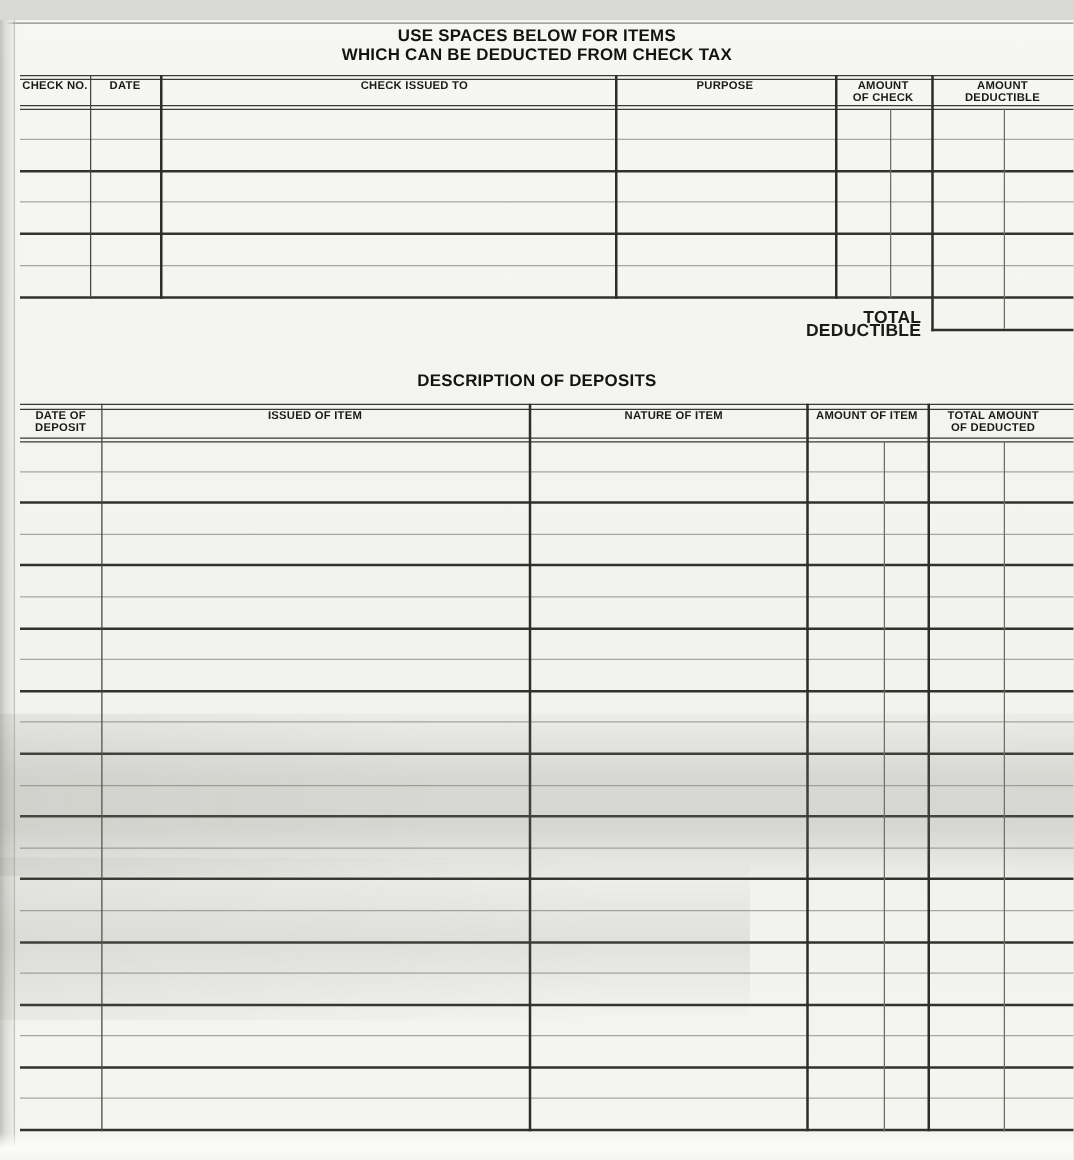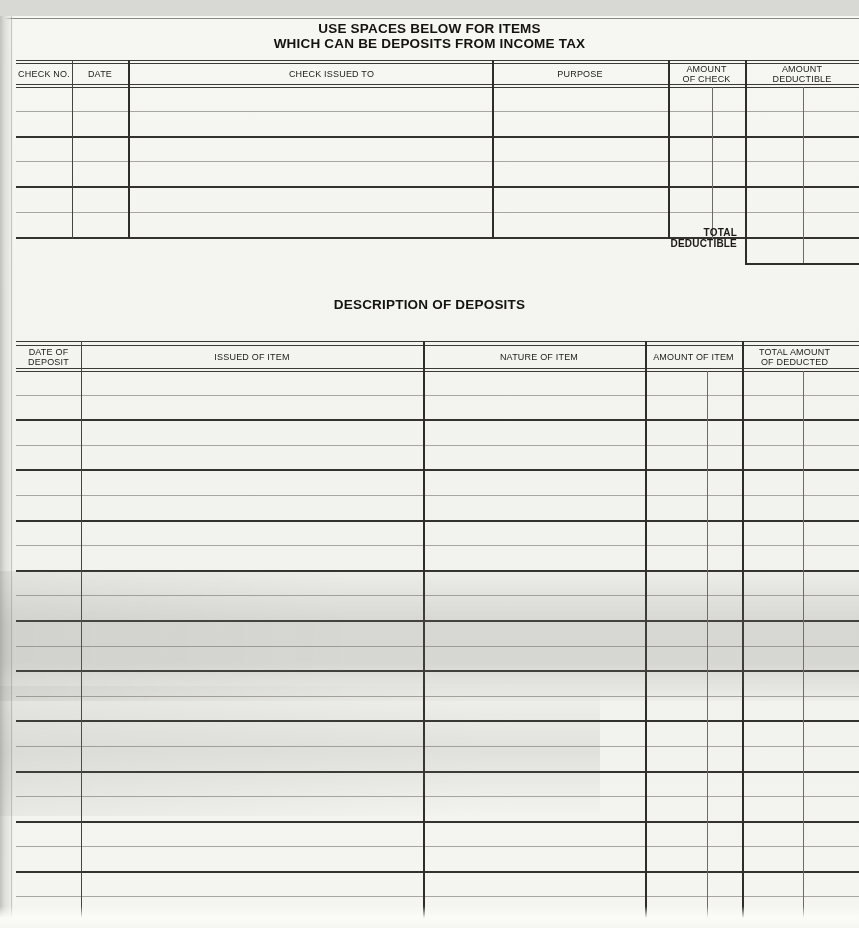--- a/index.html
+++ b/index.html
@@ -73,7 +73,7 @@
 
   <div class="form-title">
     <div>USE SPACES BELOW FOR ITEMS</div>
-    <div>WHICH CAN BE DEPOSITS FROM INCOME TAX</div>
+    <div>WHICH CAN BE DEDUCTED FROM CHECK TAX</div>
   </div>
 
   <div class="ltable t-deduction">

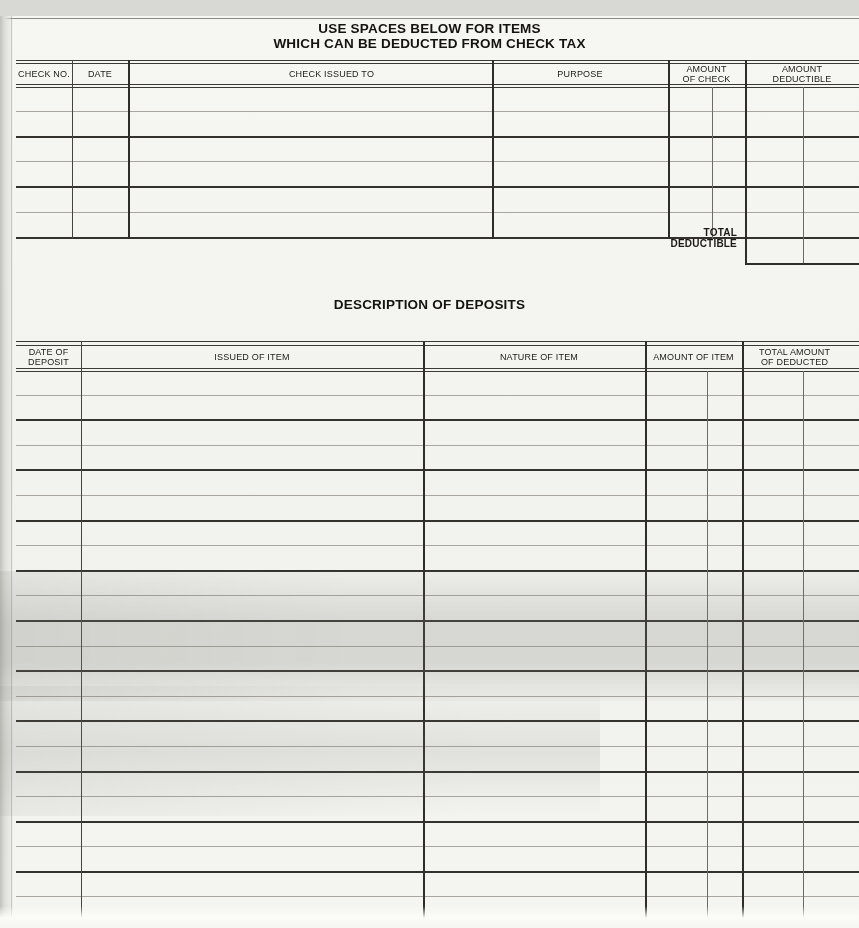--- a/index.html
+++ b/index.html
@@ -44,8 +44,8 @@
   .t-deduction{top:44px;height:205px;}
   .t-deposits{top:325px;height:582px;}
   .hline{position:absolute;left:0;width:843px;height:1px;background:#3b3935;}
-  .hdr-cell{position:absolute;display:flex;flex-direction:column;align-items:center;justify-content:center;
-    text-align:center;font-size:9px;font-weight:400;line-height:10px;letter-spacing:.2px;color:#1b1a17;}
+  .hdr-cell{position:absolute;display:flex;flex-direction:column;align-items:center;justify-content:flex-start;
+    text-align:center;font-size:9px;font-weight:700;line-height:10px;letter-spacing:.2px;color:#1b1a17;}
   .tbody{position:absolute;left:0;display:flex;flex-direction:column;width:843px;}
   .lrow{flex:1 1 0;}
   .lrow-thin{border-bottom:1px solid #a9a59f;}

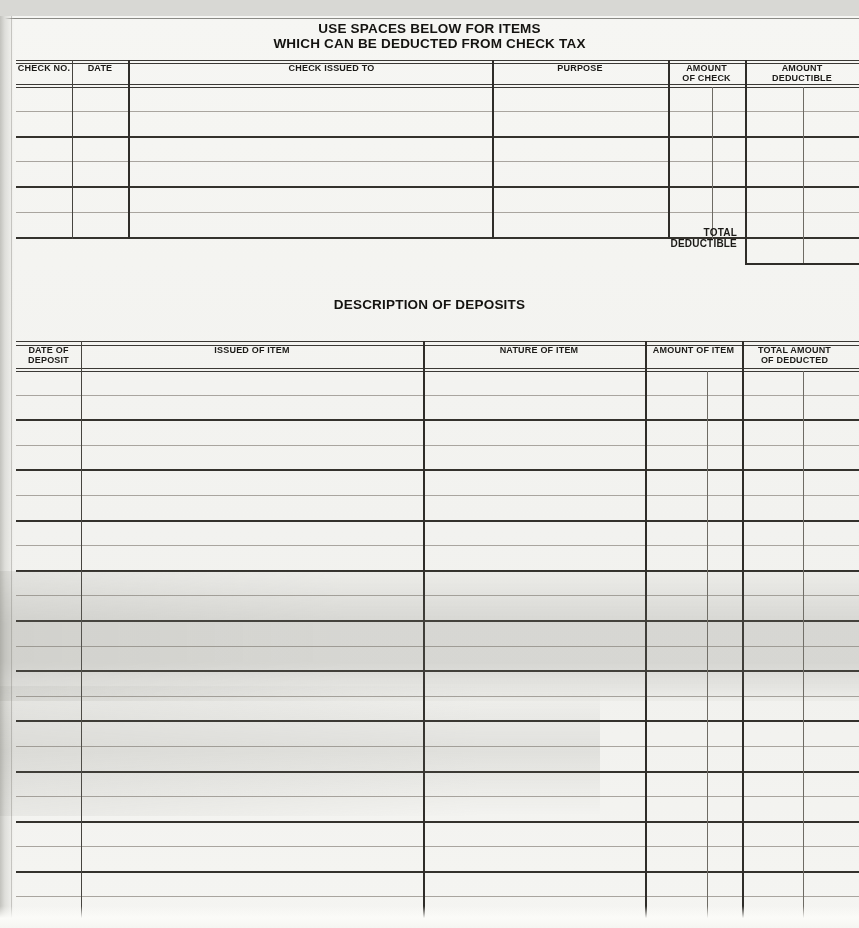--- a/index.html
+++ b/index.html
@@ -56,8 +56,8 @@
   .v-thin{width:1px;background:#6e6b64;}
 
   
-  .total-label{position:absolute;right:122px;top:212px;text-align:right;
-    font-size:10px;font-weight:700;line-height:10.5px;letter-spacing:.2px;color:#1b1a17;}
+  .total-label{position:absolute;right:122px;top:232px;text-align:right;
+    font-size:14px;font-weight:700;line-height:10.5px;letter-spacing:.2px;color:#1b1a17;}
   .total-box{position:absolute;left:745px;top:223px;width:114px;height:26px;
     border-left:2px solid #2f2d29;border-bottom:2px solid #2f2d29;}
   .total-box-divider{position:absolute;left:56px;top:0;width:1px;height:100%;background:#6e6b64;}

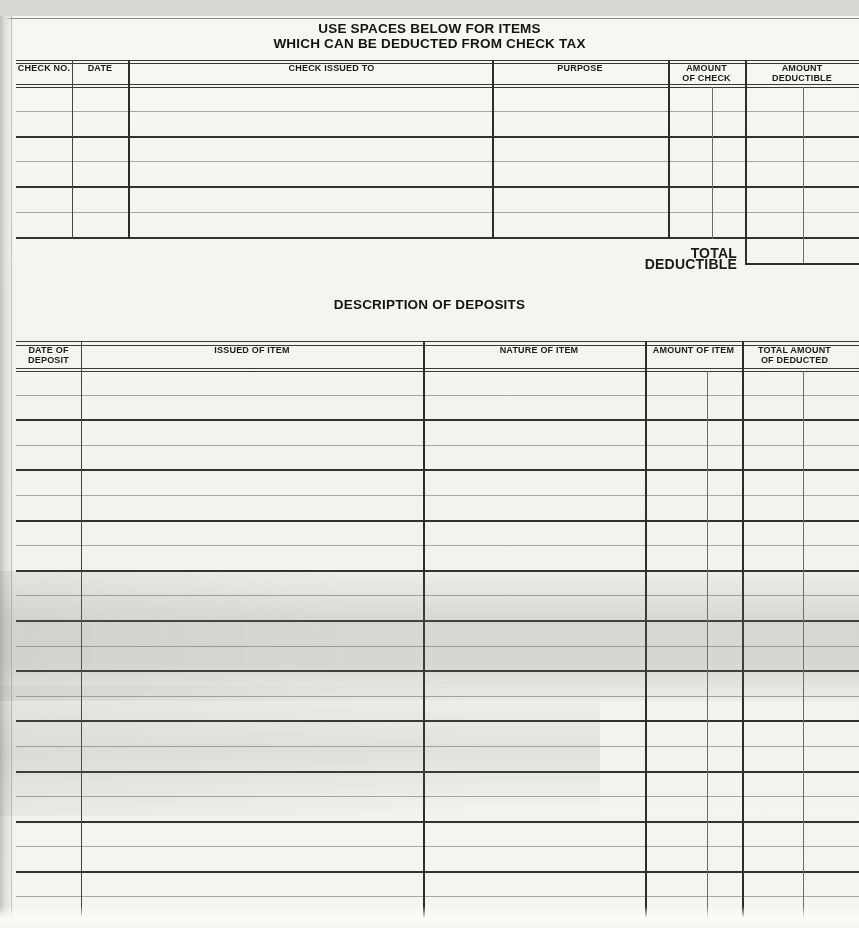--- a/index.html
+++ b/index.html
@@ -42,7 +42,7 @@
   
   .ltable{position:absolute;left:16px;width:843px;}
   .t-deduction{top:44px;height:205px;}
-  .t-deposits{top:325px;height:582px;}
+  .t-deposits{top:307px;height:582px;}
   .hline{position:absolute;left:0;width:843px;height:1px;background:#3b3935;}
   .hdr-cell{position:absolute;display:flex;flex-direction:column;align-items:center;justify-content:flex-start;
     text-align:center;font-size:9px;font-weight:700;line-height:10px;letter-spacing:.2px;color:#1b1a17;}

